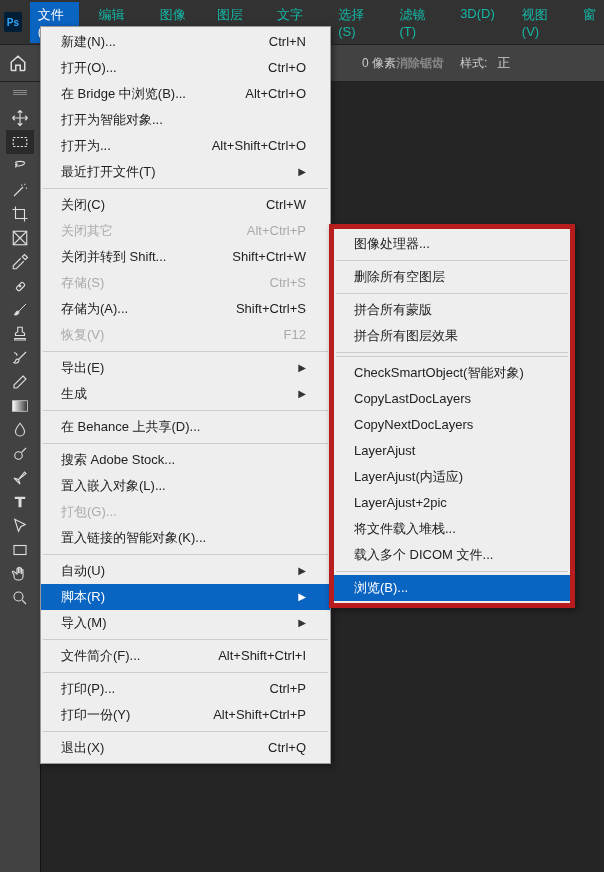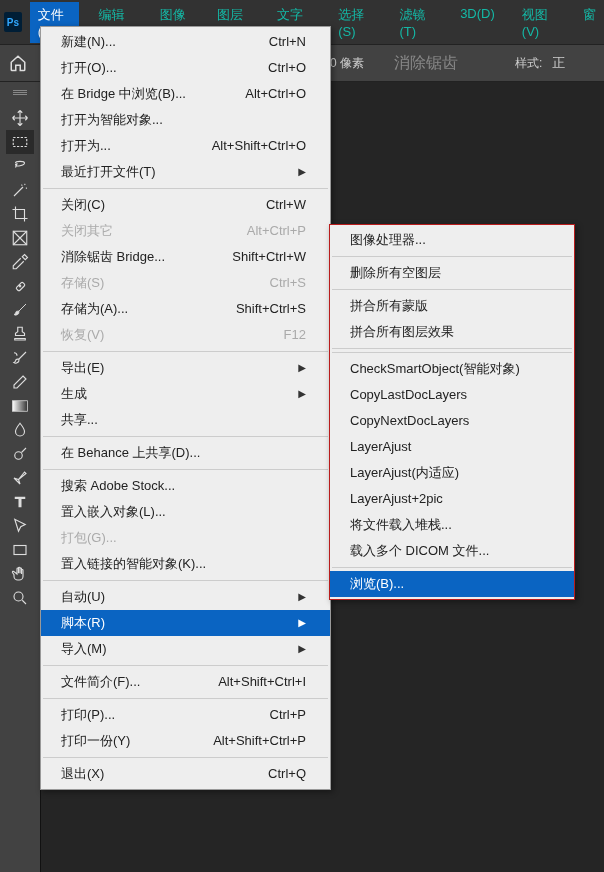--- a/index.html
+++ b/index.html
@@ -10,7 +10,7 @@
   .menubar-item.active { background: #0a64c2; color: #fff; }
   .optionsbar { background: #424242; height: 38px; display: flex; align-items: center; padding: 0 6px; border-top: 1px solid #222; border-bottom: 1px solid #222; }
   .home-icon { width: 24px; height: 24px; display: flex; align-items: center; justify-content: center; }
-  .opt-text { color: #ccc; margin-left: 300px; font-size: 12px; }
+  .opt-text { color: #ccc; margin-left: 300px; font-size: 12px; padding-left: 32px; }
   .opt-text2 { color: #888; margin-left: 30px; font-size: 16px; }
   .opt-text3 { color: #ccc; margin-left: 57px; font-size: 12px; }
   .workspace { position: relative; display: flex; height: calc(872px - 64px); }

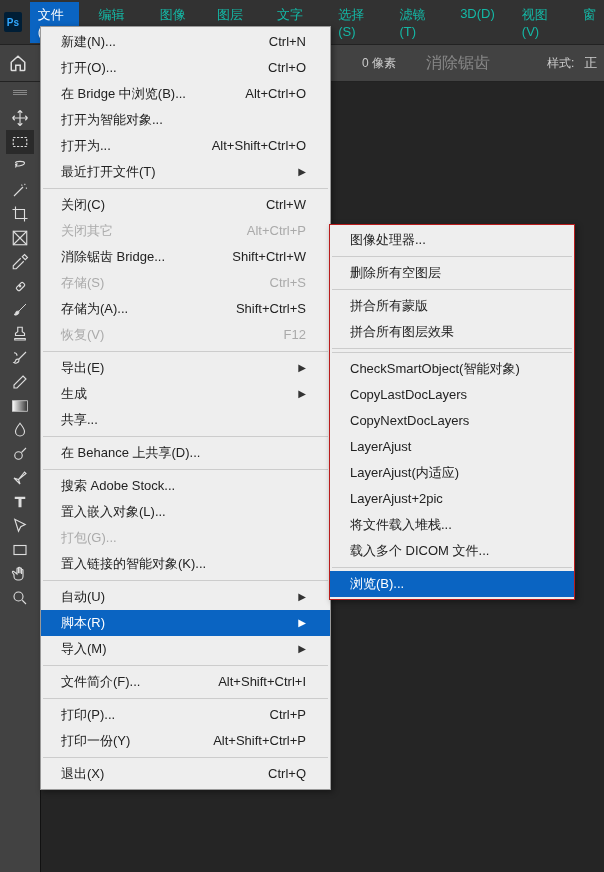--- a/index.html
+++ b/index.html
@@ -11,7 +11,7 @@
   .optionsbar { background: #424242; height: 38px; display: flex; align-items: center; padding: 0 6px; border-top: 1px solid #222; border-bottom: 1px solid #222; }
   .home-icon { width: 24px; height: 24px; display: flex; align-items: center; justify-content: center; }
   .opt-text { color: #ccc; margin-left: 300px; font-size: 12px; padding-left: 32px; }
-  .opt-text2 { color: #888; margin-left: 30px; font-size: 16px; }
+  .opt-text2 { color: #888; font-size: 12px; font-weight: bold; }
   .opt-text3 { color: #ccc; margin-left: 57px; font-size: 12px; }
   .workspace { position: relative; display: flex; height: calc(872px - 64px); }
   .toolbar { background: #424242; width: 40px; display: flex; flex-direction: column; align-items: center; padding-top: 8px; gap: 6px; }

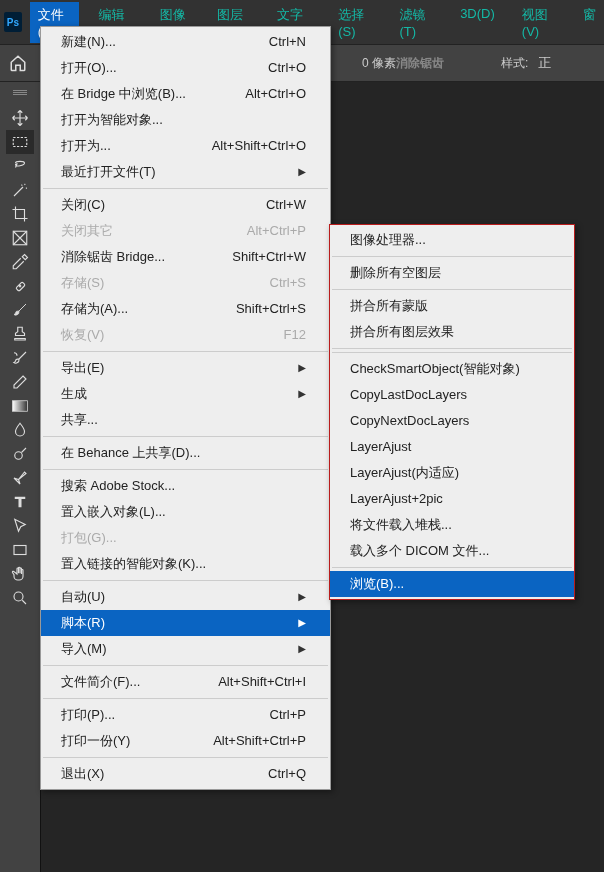--- a/index.html
+++ b/index.html
@@ -12,7 +12,7 @@
   .home-icon { width: 24px; height: 24px; display: flex; align-items: center; justify-content: center; }
   .opt-text { color: #ccc; margin-left: 300px; font-size: 12px; padding-left: 32px; }
   .opt-text2 { color: #888; font-size: 12px; font-weight: bold; }
-  .opt-text3 { color: #ccc; margin-left: 57px; font-size: 12px; }
+  .opt-text3 { color: #ccc; margin-left: 16px; font-size: 12px; }
   .workspace { position: relative; display: flex; height: calc(872px - 64px); }
   .toolbar { background: #424242; width: 40px; display: flex; flex-direction: column; align-items: center; padding-top: 8px; gap: 6px; }
   .gripper { width: 14px; height: 6px; display: flex; flex-direction: column; gap: 1px; margin-bottom: 4px; }

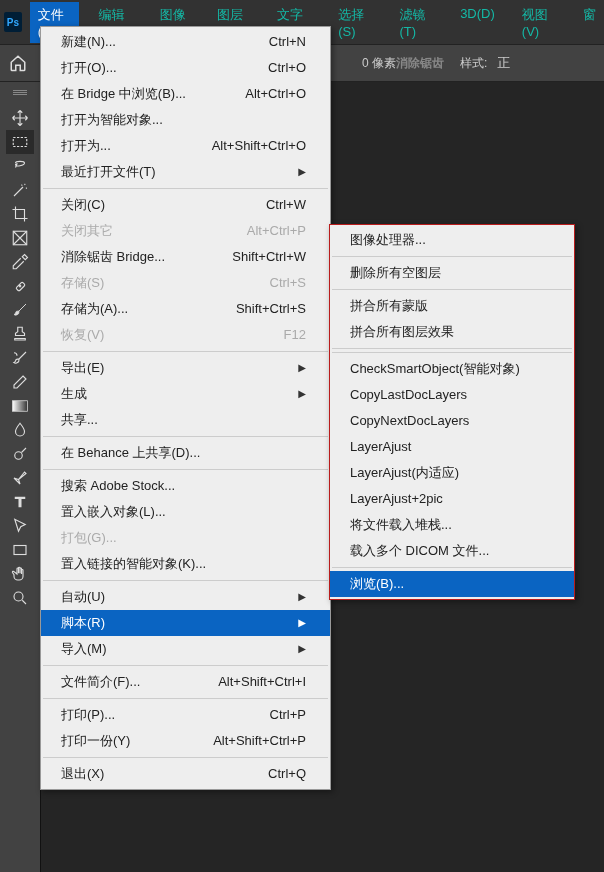--- a/index.html
+++ b/index.html
@@ -27,7 +27,7 @@
   .menu-sep { height: 1px; background: #ccc; margin: 3px 2px; }
   .submenu-arrow { font-size: 10px; color: #333; }
   .menu-row.highlight .submenu-arrow { color: #fff; }
-  .script-submenu { position: absolute; left: 329px; top: 224px; width: 246px; background: #eee; border: 1px solid #b91c1c; box-shadow: 2px 2px 6px rgba(0,0,0,0.4); color: #222; z-index: 11; padding: 2px 0; }
+  .script-submenu { position: absolute; left: 329px; top: 224px; width: 246px; background: #eee; border: 5px solid #b91c1c; box-shadow: 2px 2px 6px rgba(0,0,0,0.4); color: #222; z-index: 11; padding: 2px 0; }
   svg { display: block; }
 </style>
 </head>

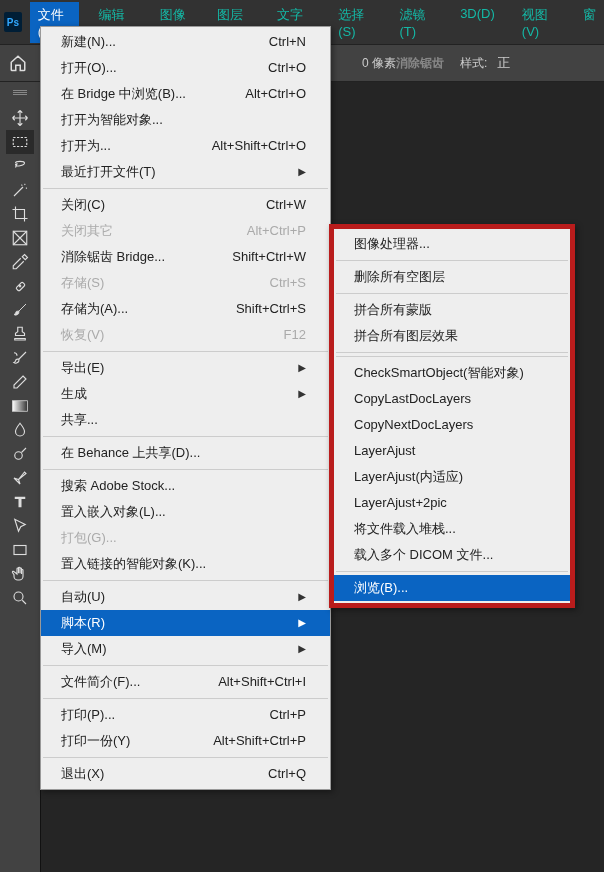--- a/index.html
+++ b/index.html
@@ -224,7 +224,7 @@
       <span>Alt+Ctrl+P</span>
     </div>
     <div class="menu-row">
-      <span>消除锯齿 Bridge...</span>
+      <span>关闭并转到 Shift...</span>
       <span>Shift+Ctrl+W</span>
     </div>
     <div class="menu-row disabled">

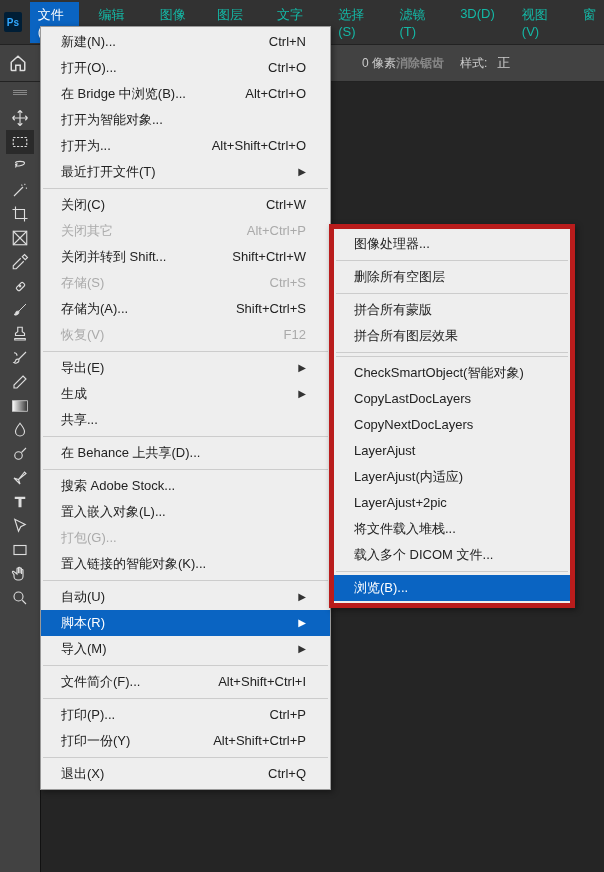--- a/index.html
+++ b/index.html
@@ -248,9 +248,6 @@
       <span>生成</span>
       <span class="submenu-arrow">▶</span>
     </div>
-    <div class="menu-row">
-      <span>共享...</span>
-    </div>
     <div class="menu-sep"></div>
     <div class="menu-row">
       <span>在 Behance 上共享(D)...</span>

